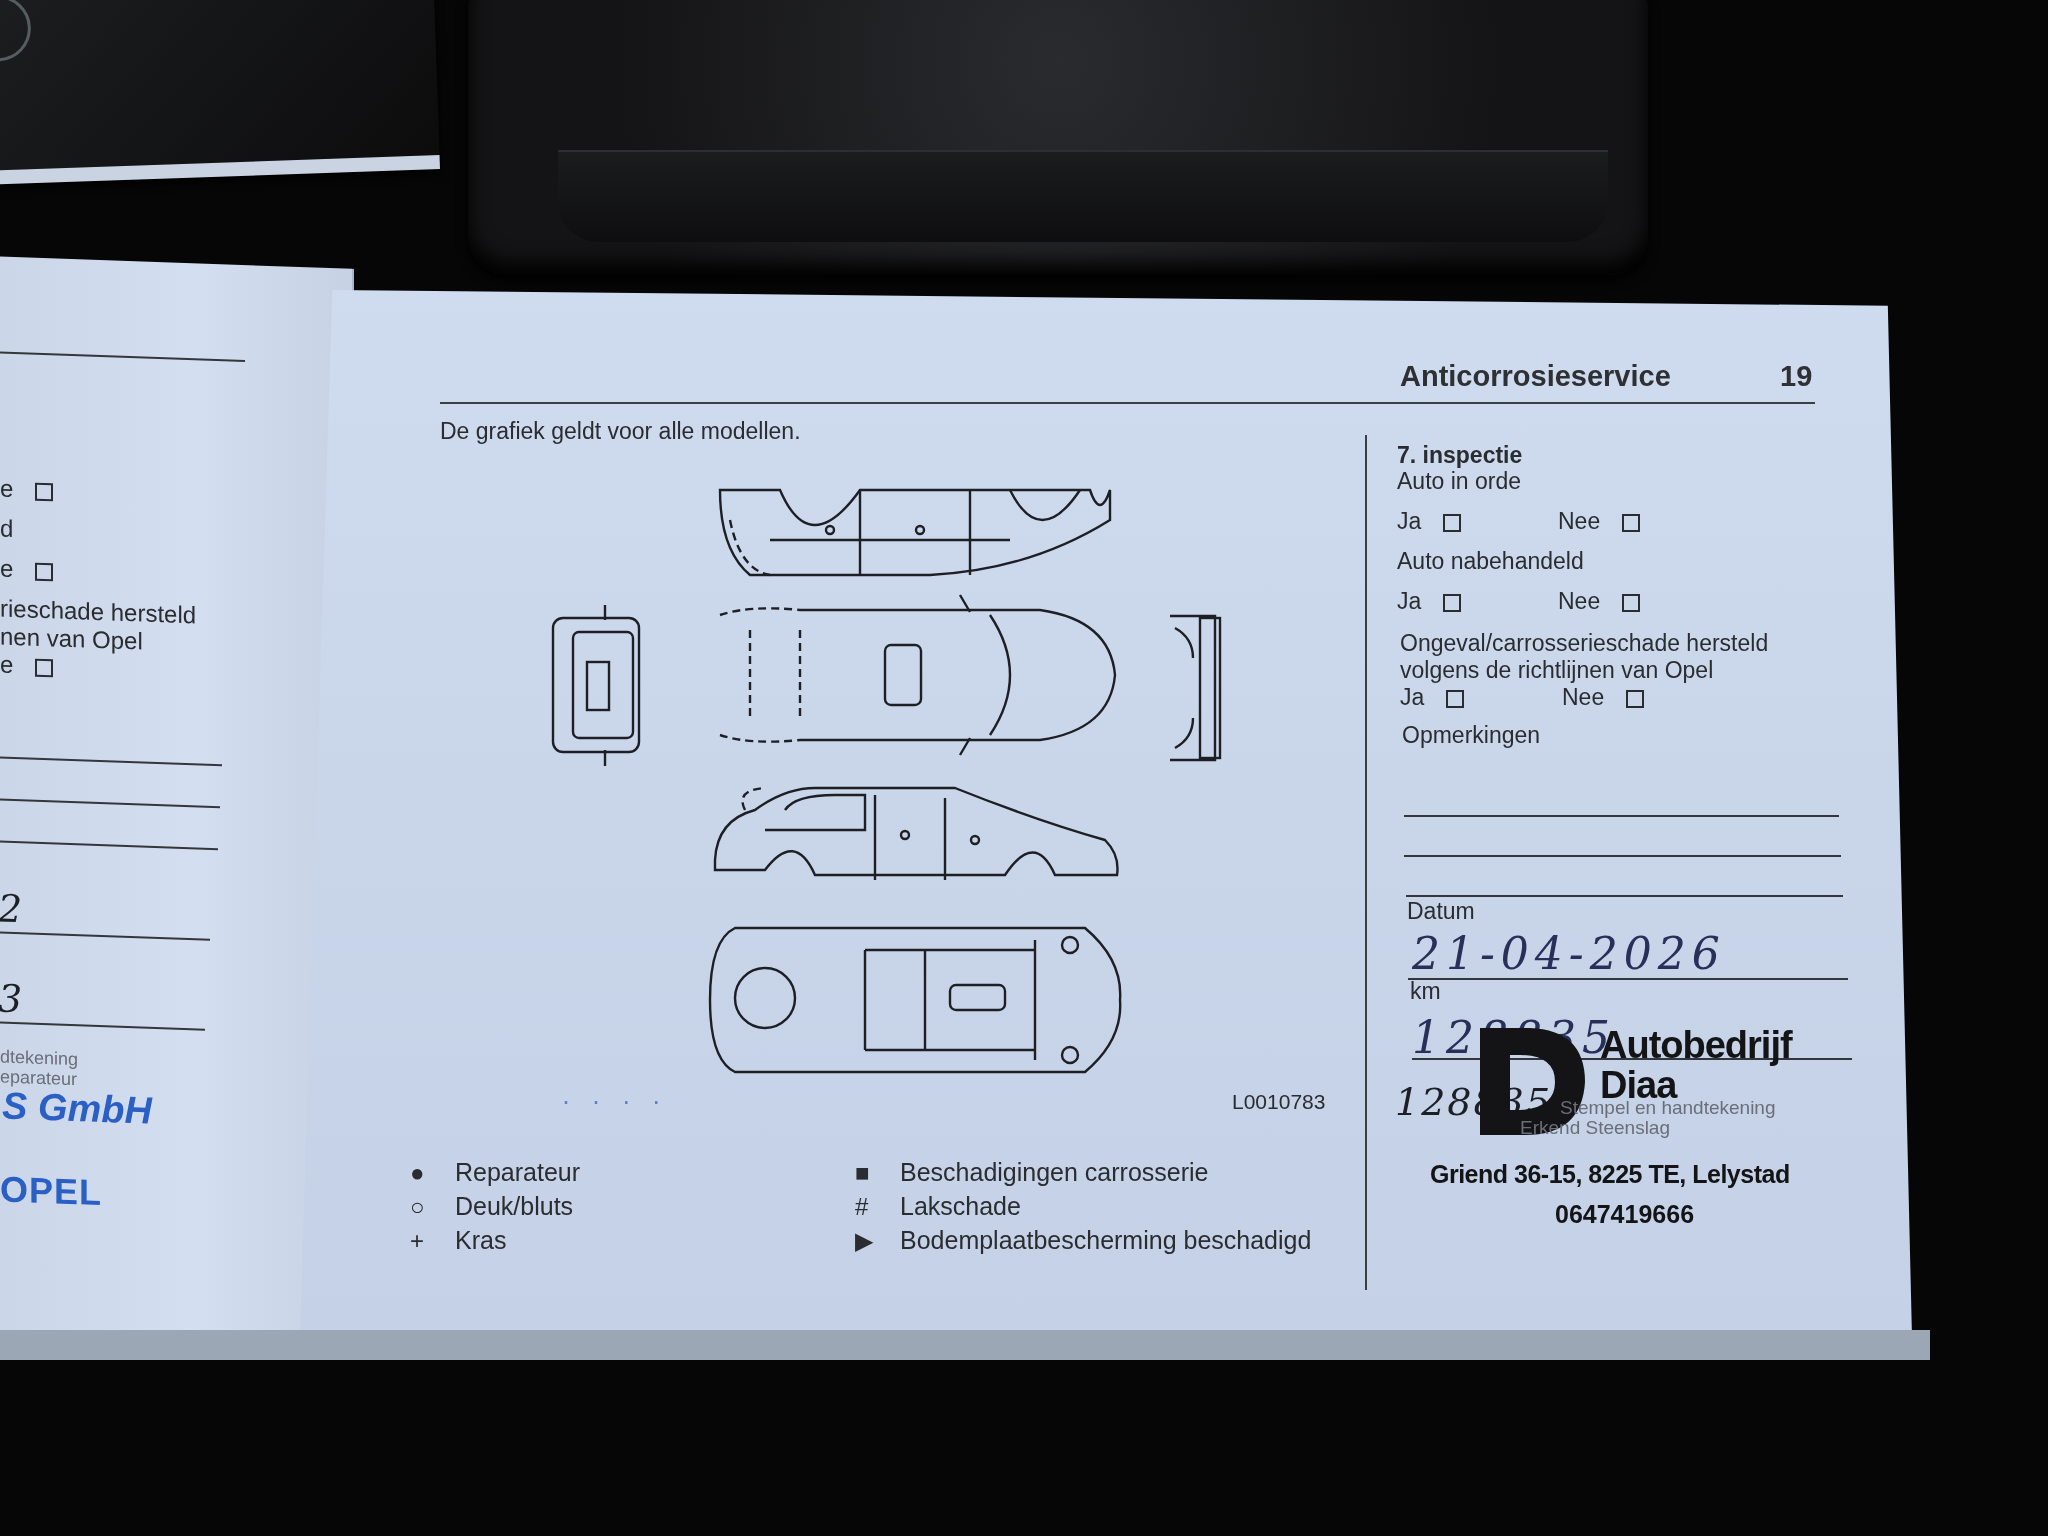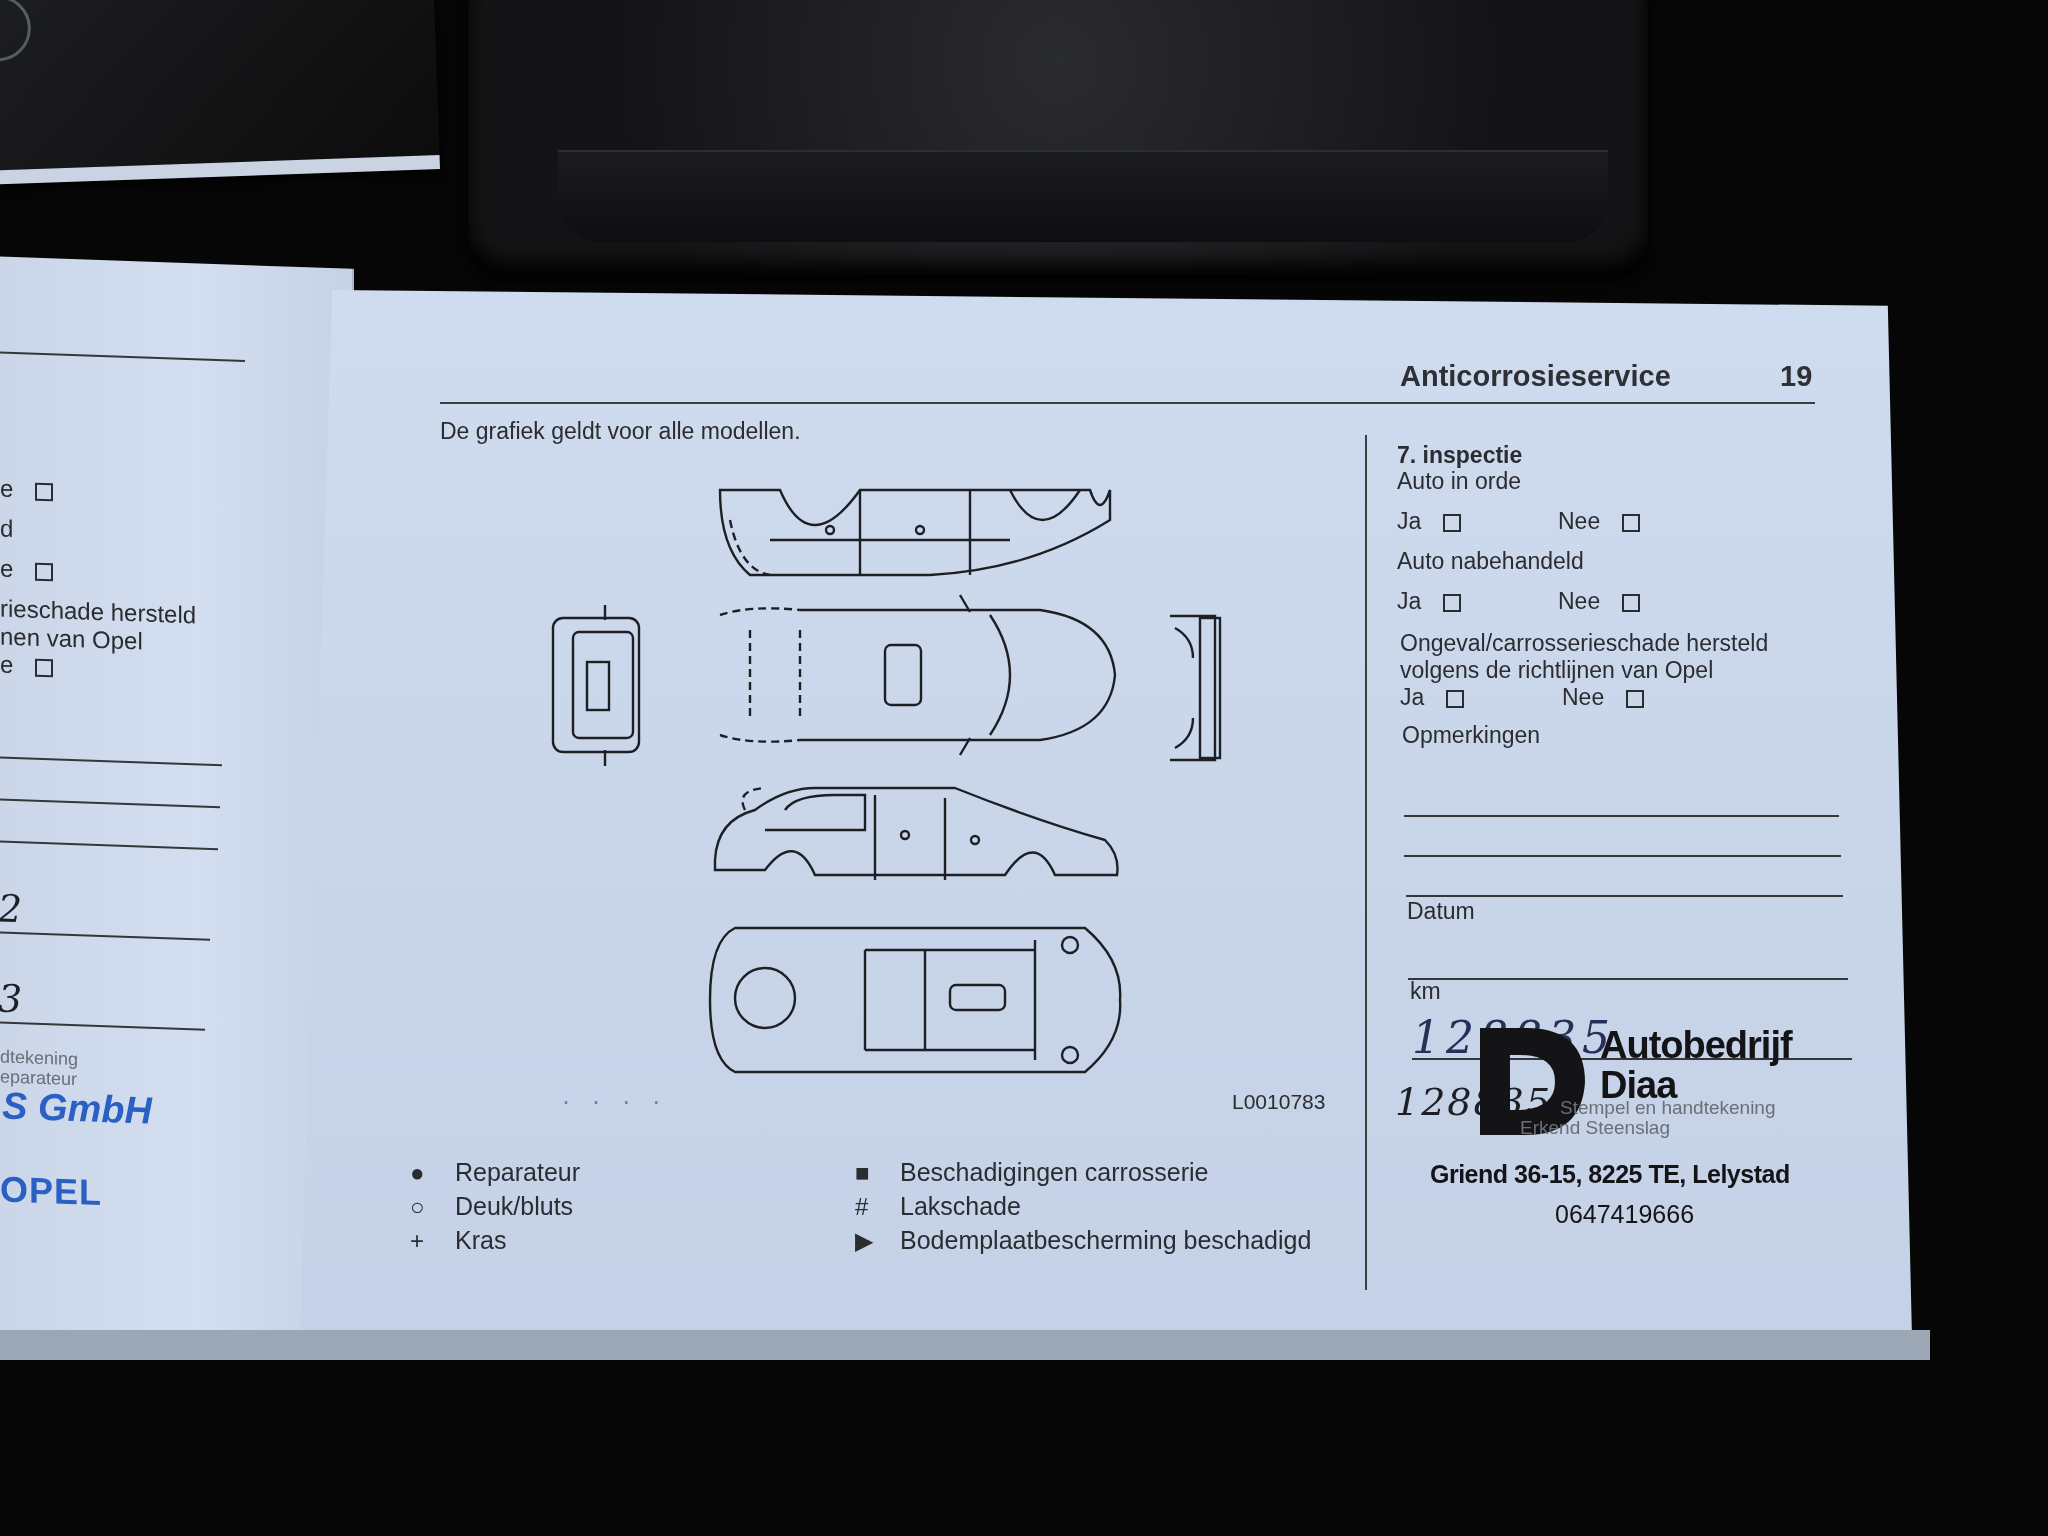--- a/index.html
+++ b/index.html
@@ -222,6 +222,7 @@
   <div class="line" style="left:1104px;top:565px;width:437px;"></div>
   <div class="line" style="left:1106px;top:605px;width:437px;"></div>
   <div class="f-text" style="left:1107px;top:608px;">Datum</div>
+  <div class="hand" style="left:1112px;top:638px;">21-04-2026</div>
   <div class="line" style="left:1108px;top:688px;width:440px;"></div>
   <div class="f-text" style="left:1110px;top:688px;text-align:right;">km</div>
   <div class="hand" style="left:1112px;top:722px;">128835</div>

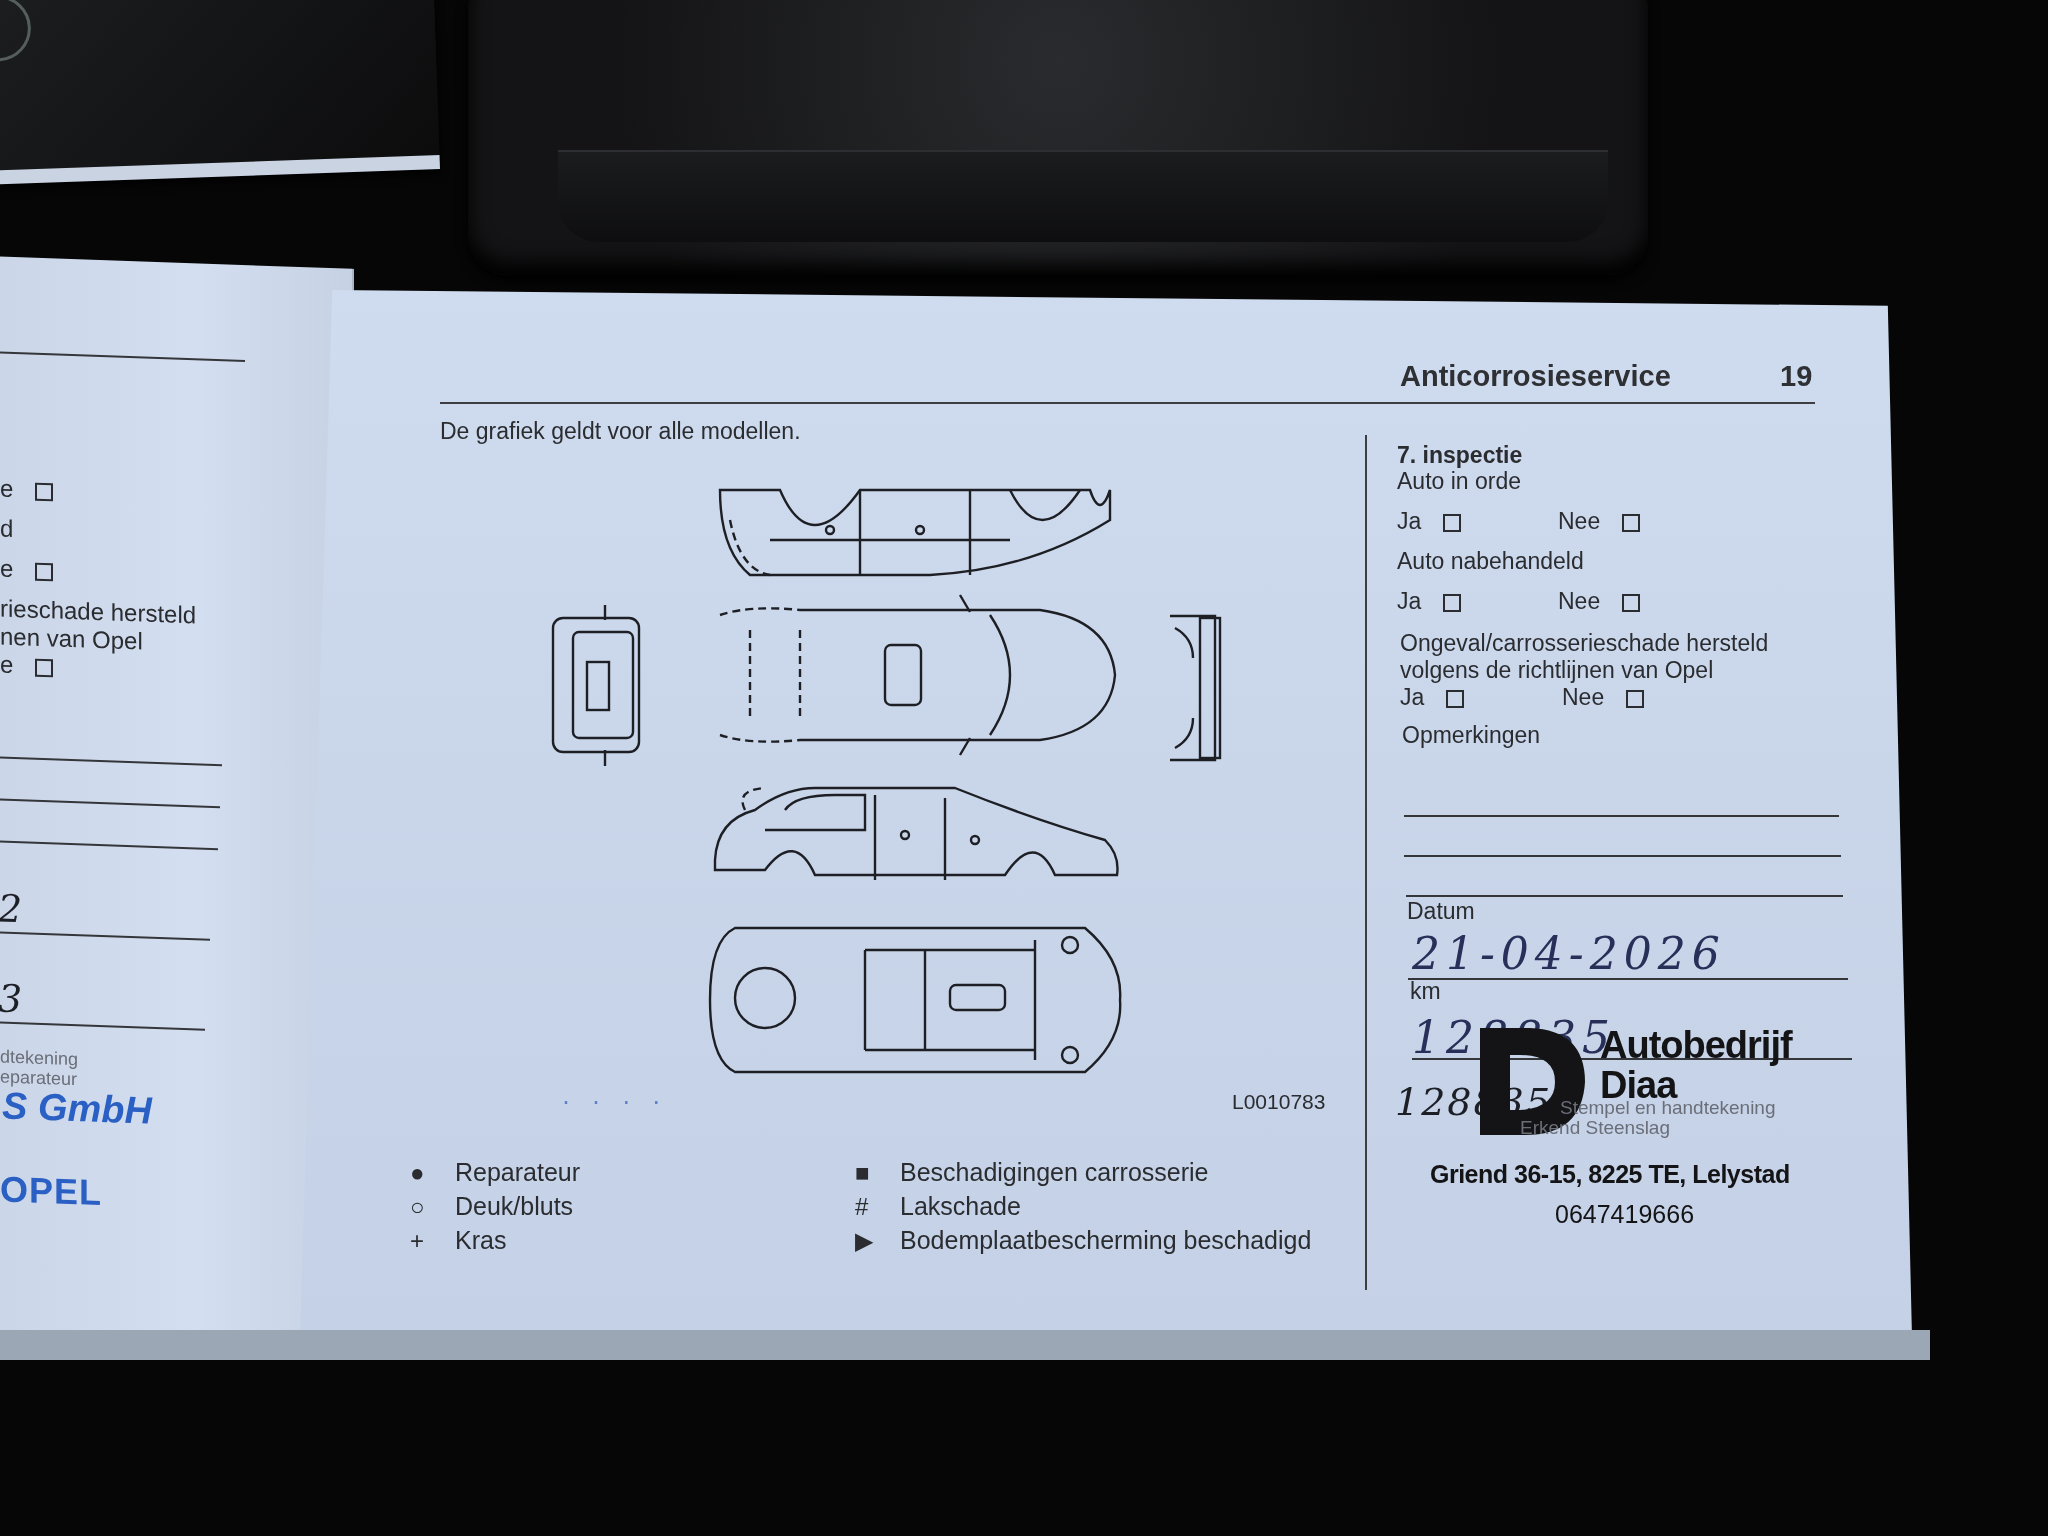--- a/index.html
+++ b/index.html
@@ -75,7 +75,7 @@
   .stamp-name { position:absolute; left:1300px; top:735px; font-weight:bold; font-size:38px; color:#141416; line-height:40px; letter-spacing:-1px; }
   .stamp-sub { position:absolute; left:1220px; top:808px; font-size:19px; color:#6a6e78; line-height:20px; }
   .stamp-addr { position:absolute; left:1130px; top:870px; font-size:25px; color:#141416; font-weight:bold; letter-spacing:-0.5px; }
-  .stamp-tel { position:absolute; left:1255px; top:910px; font-size:25px; color:#141416; font-weight:normal; }
+  .stamp-tel { position:absolute; left:1255px; top:910px; font-size:25px; color:#141416; font-weight:bold; }
   .blue-stamp { position:absolute; color:#2454b8; font-size:20px; opacity:.65; letter-spacing:3px; font-family:"DejaVu Sans Mono", monospace; }
 
   

